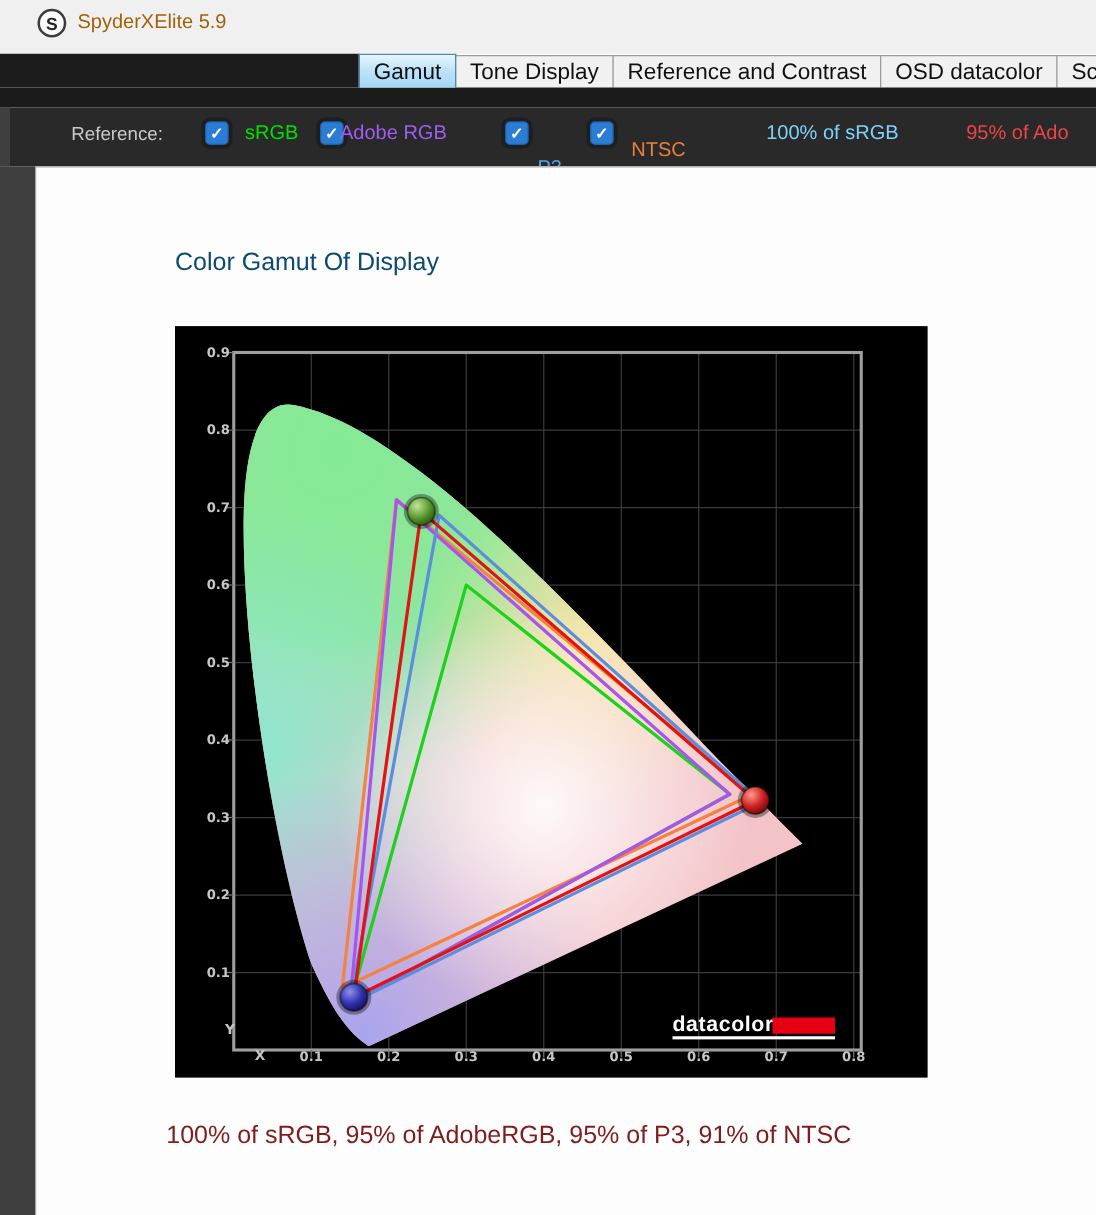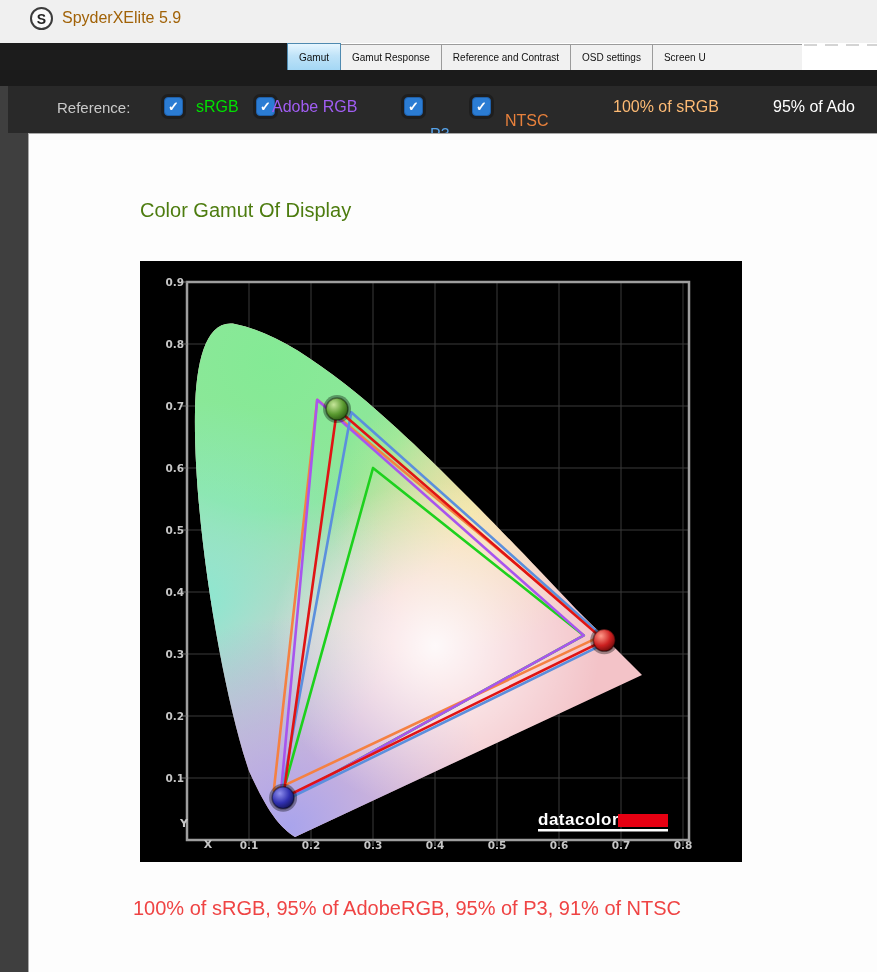--- a/index.html
+++ b/index.html
@@ -20,7 +20,7 @@
   .tabvoid { position:absolute; left:0; top:43px; width:287px; height:27px; background:#1c1c1c; }
   .tabstrip { position:absolute; left:287px; top:43px; right:0; height:27px; display:flex; align-items:flex-end; }
   .tab { height:26px; padding:0 11px; background:#f1f1f1; border:1px solid #9b9b9b; border-bottom:none;
-         margin-right:-1px; font-size:10px; color:#111; display:flex; align-items:center; white-space:nowrap; }
+         margin-right:-1px; font-size:18px; color:#111; display:flex; align-items:center; white-space:nowrap; }
   .tab--active { height:27px; background:linear-gradient(#e7f6ff 0%, #bfe3f8 45%, #a4d7f5 100%);
                  border-color:#4f8ab0; z-index:2; }
   .tab--last { min-width:150px; border-right:none; }

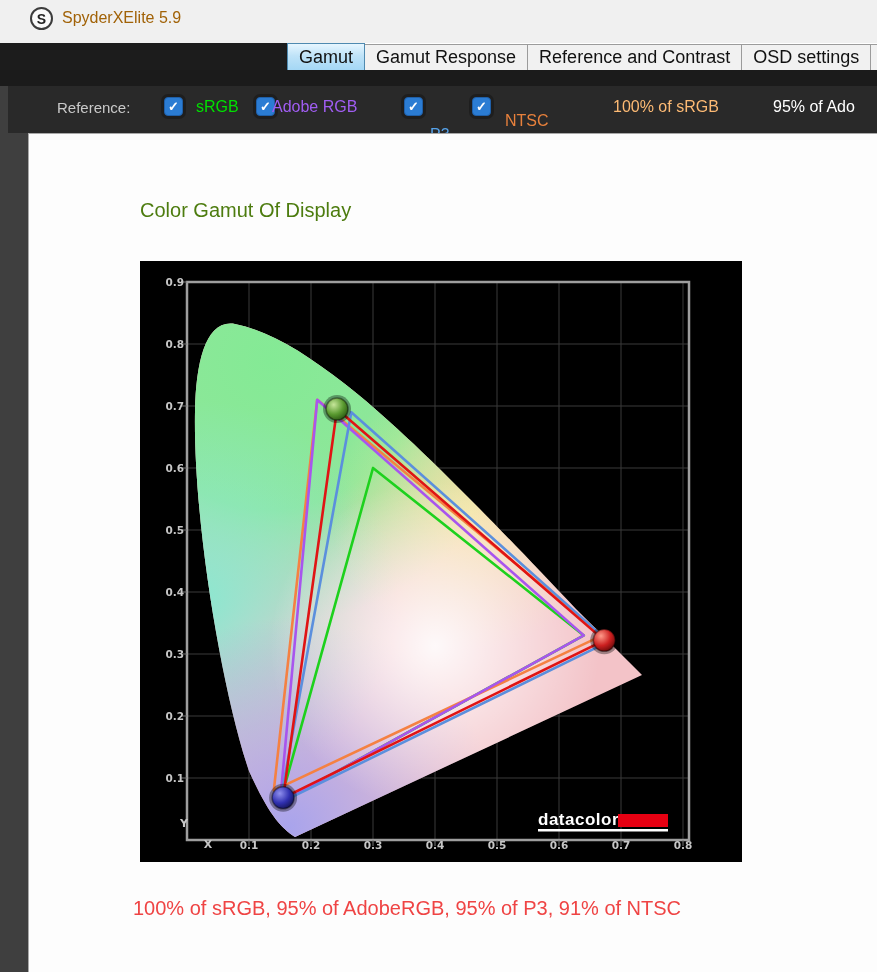--- a/index.html
+++ b/index.html
@@ -58,7 +58,7 @@
   <div class="tabvoid"></div>
   <div class="tabstrip">
     <div class="tab tab--active">Gamut</div>
-    <div class="tab">Gamut Response</div>
+    <div class="tab">Tone Display</div>
     <div class="tab">Reference and Contrast</div>
     <div class="tab">OSD settings</div>
     <div class="tab tab--last">Screen U</div>

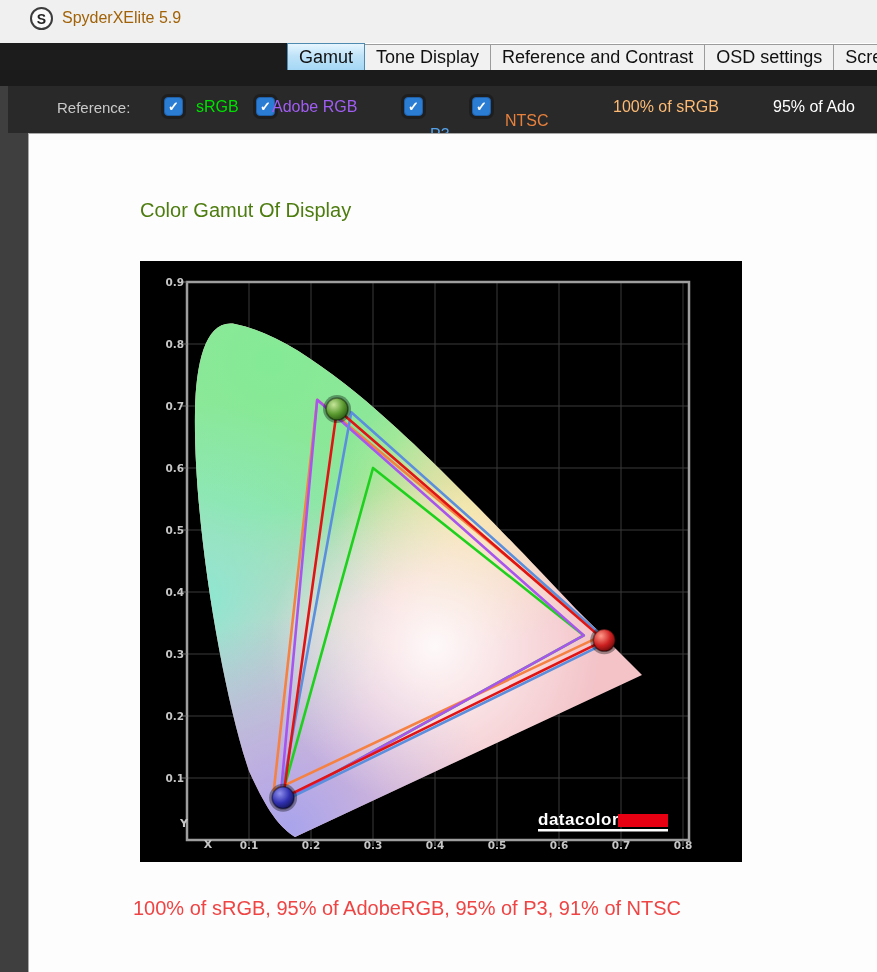--- a/index.html
+++ b/index.html
@@ -60,7 +60,7 @@
     <div class="tab tab--active">Gamut</div>
     <div class="tab">Tone Display</div>
     <div class="tab">Reference and Contrast</div>
-    <div class="tab">OSD settings</div>
+    <div class="tab">OSD datacolor</div>
     <div class="tab tab--last">Screen U</div>
   </div>
 

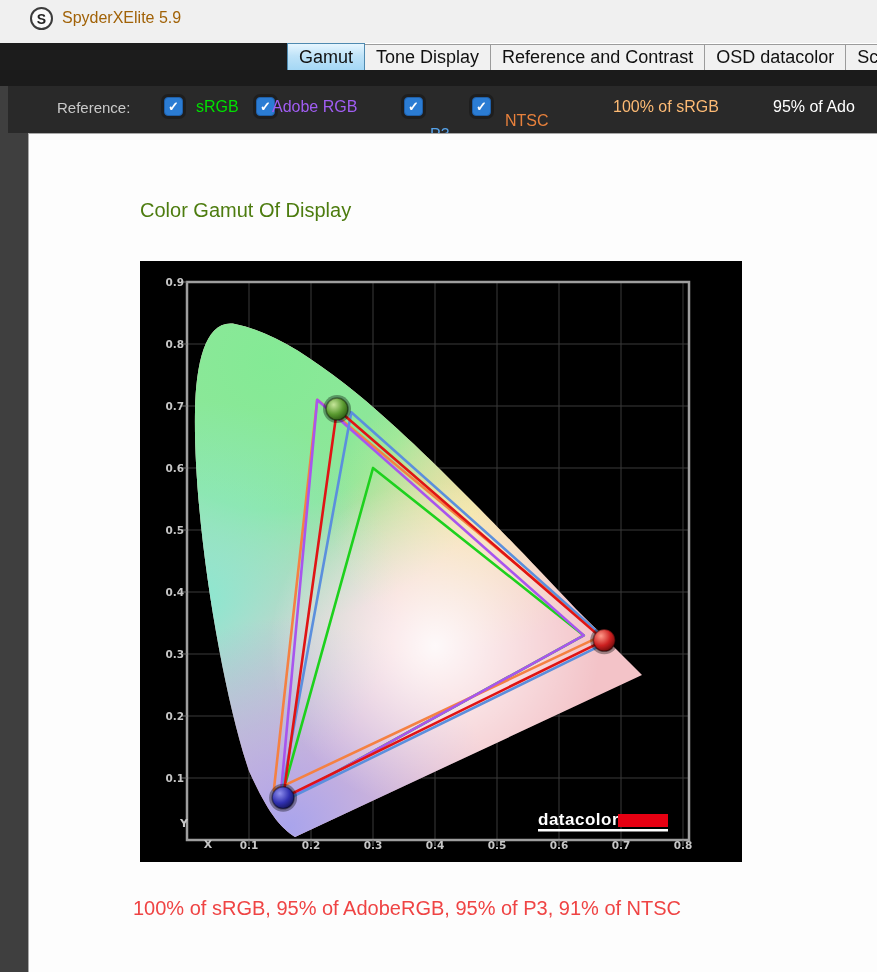--- a/index.html
+++ b/index.html
@@ -81,7 +81,7 @@
     <span class="cbx" style="left: 472px; background: rgb(43, 124, 211);">✓</span>
     <span class="cbx-label" style="left: 505px; color: rgb(232, 129, 60); margin-top: 14px;">NTSC</span>
 
-    <span class="sum" style="left: 613px; color: #fdba74;">100% of sRGB</span>
+    <span class="sum" style="left: 613px; color: #7dd3fc;">100% of sRGB</span>
     <span class="sum" style="left: 773px; color: #ffffff;">95% of Ado</span>
   </div>
 

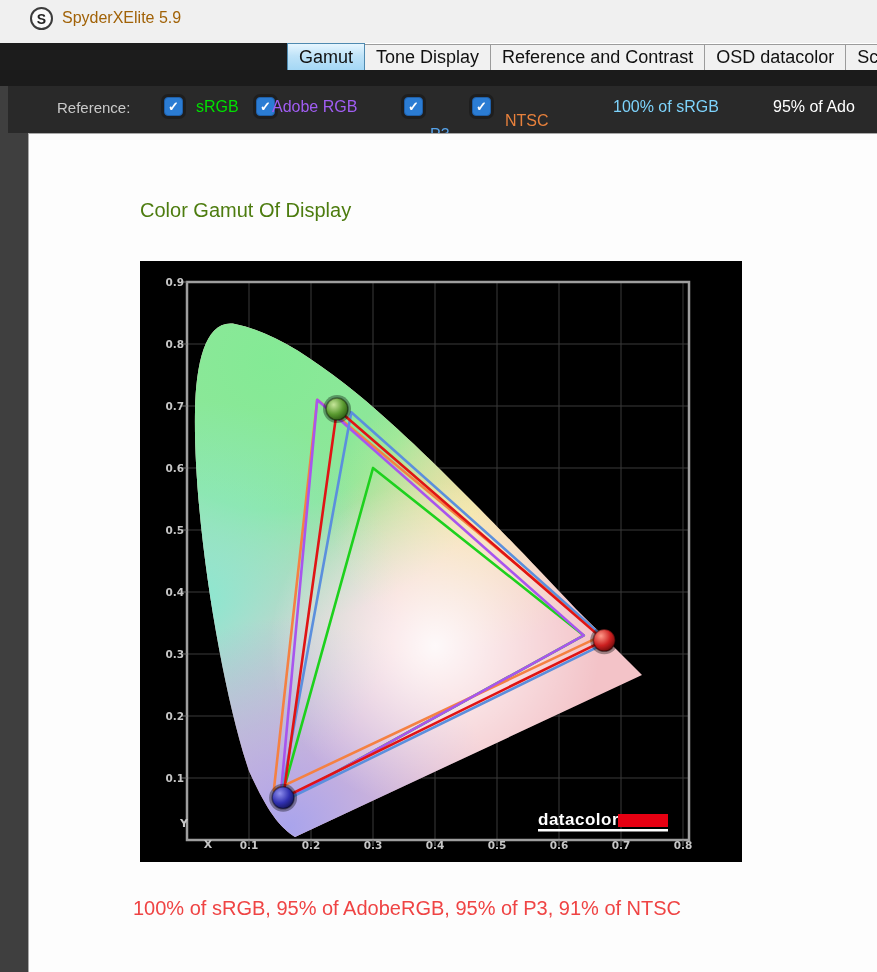--- a/index.html
+++ b/index.html
@@ -82,7 +82,7 @@
     <span class="cbx-label" style="left: 505px; color: rgb(232, 129, 60); margin-top: 14px;">NTSC</span>
 
     <span class="sum" style="left: 613px; color: #7dd3fc;">100% of sRGB</span>
-    <span class="sum" style="left: 773px; color: #ffffff;">95% of Ado</span>
+    <span class="sum" style="left: 773px; color: #ef4444;">95% of Ado</span>
   </div>
 
   <div class="content">

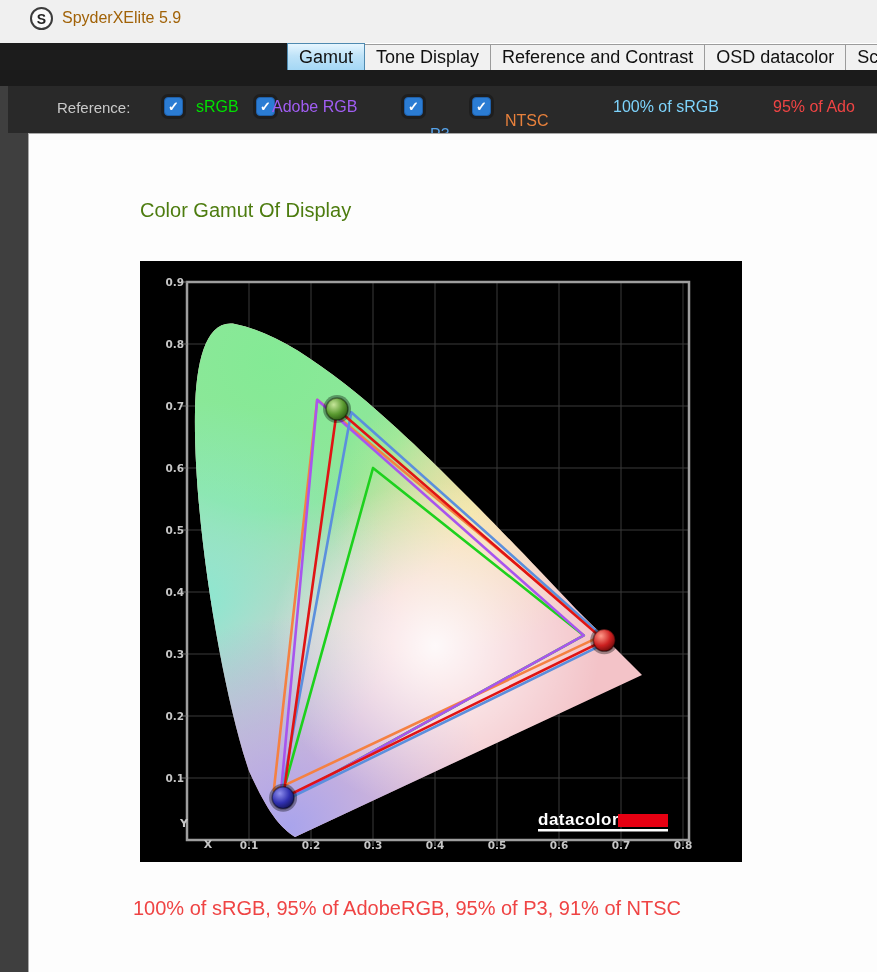--- a/index.html
+++ b/index.html
@@ -40,7 +40,7 @@
   .content { position:absolute; left:0; top:133px; width:877px; height:839px; background:#3f3f3f; }
   .panel { position:absolute; left:28px; top:0; right:0; bottom:0; background:#fdfdfd;
            border-top:1px solid #a8a8a8; border-left:1px solid #a8a8a8; }
-  .heading { position:absolute; left:140px; top:199px; font-size:20px; color:#4d7c0f; }
+  .heading { position:absolute; left:140px; top:199px; font-size:20px; color:#0c4a6e; }
   .chartbox { position:absolute; left:140px; top:261px; width:602px; height:601px; background:#000; }
   .result { position:absolute; left:133px; top:897px; font-size:20px; color:#ef4444; white-space:nowrap; }
 </style>

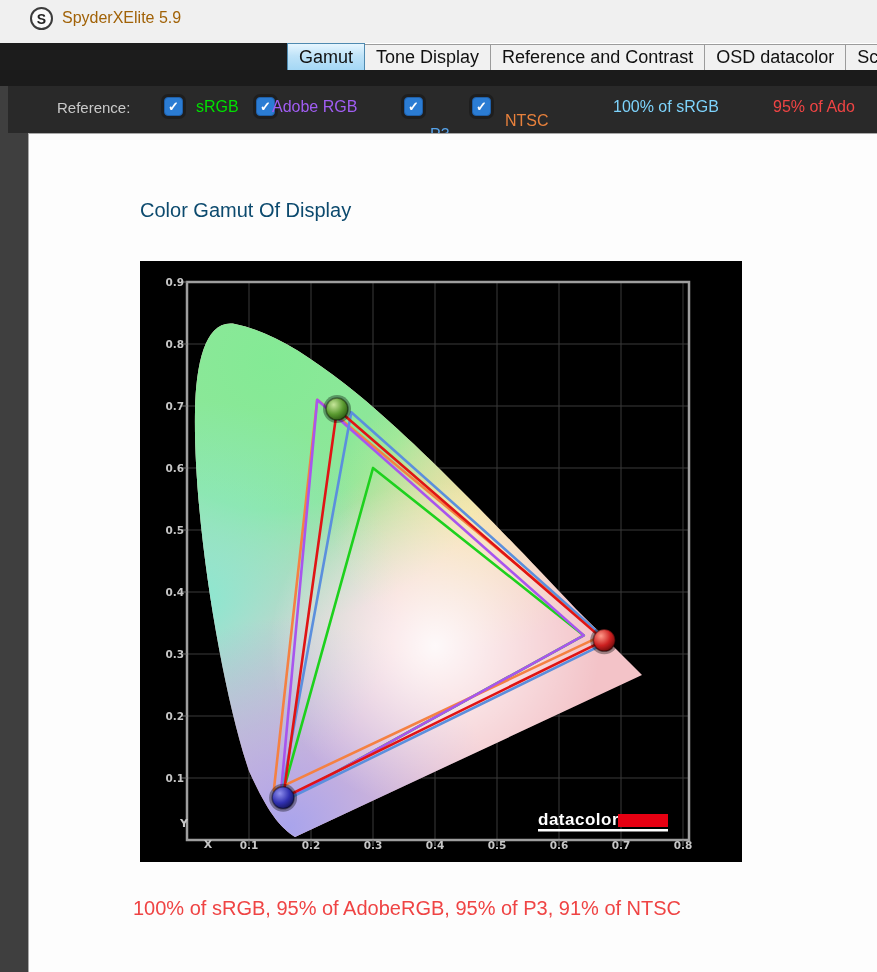--- a/index.html
+++ b/index.html
@@ -42,7 +42,7 @@
            border-top:1px solid #a8a8a8; border-left:1px solid #a8a8a8; }
   .heading { position:absolute; left:140px; top:199px; font-size:20px; color:#0c4a6e; }
   .chartbox { position:absolute; left:140px; top:261px; width:602px; height:601px; background:#000; }
-  .result { position:absolute; left:133px; top:897px; font-size:20px; color:#ef4444; white-space:nowrap; }
+  .result { position:absolute; left:133px; top:897px; font-size:20px; color:#7f1d1d; white-space:nowrap; }
 </style>
 </head>
 <body>

